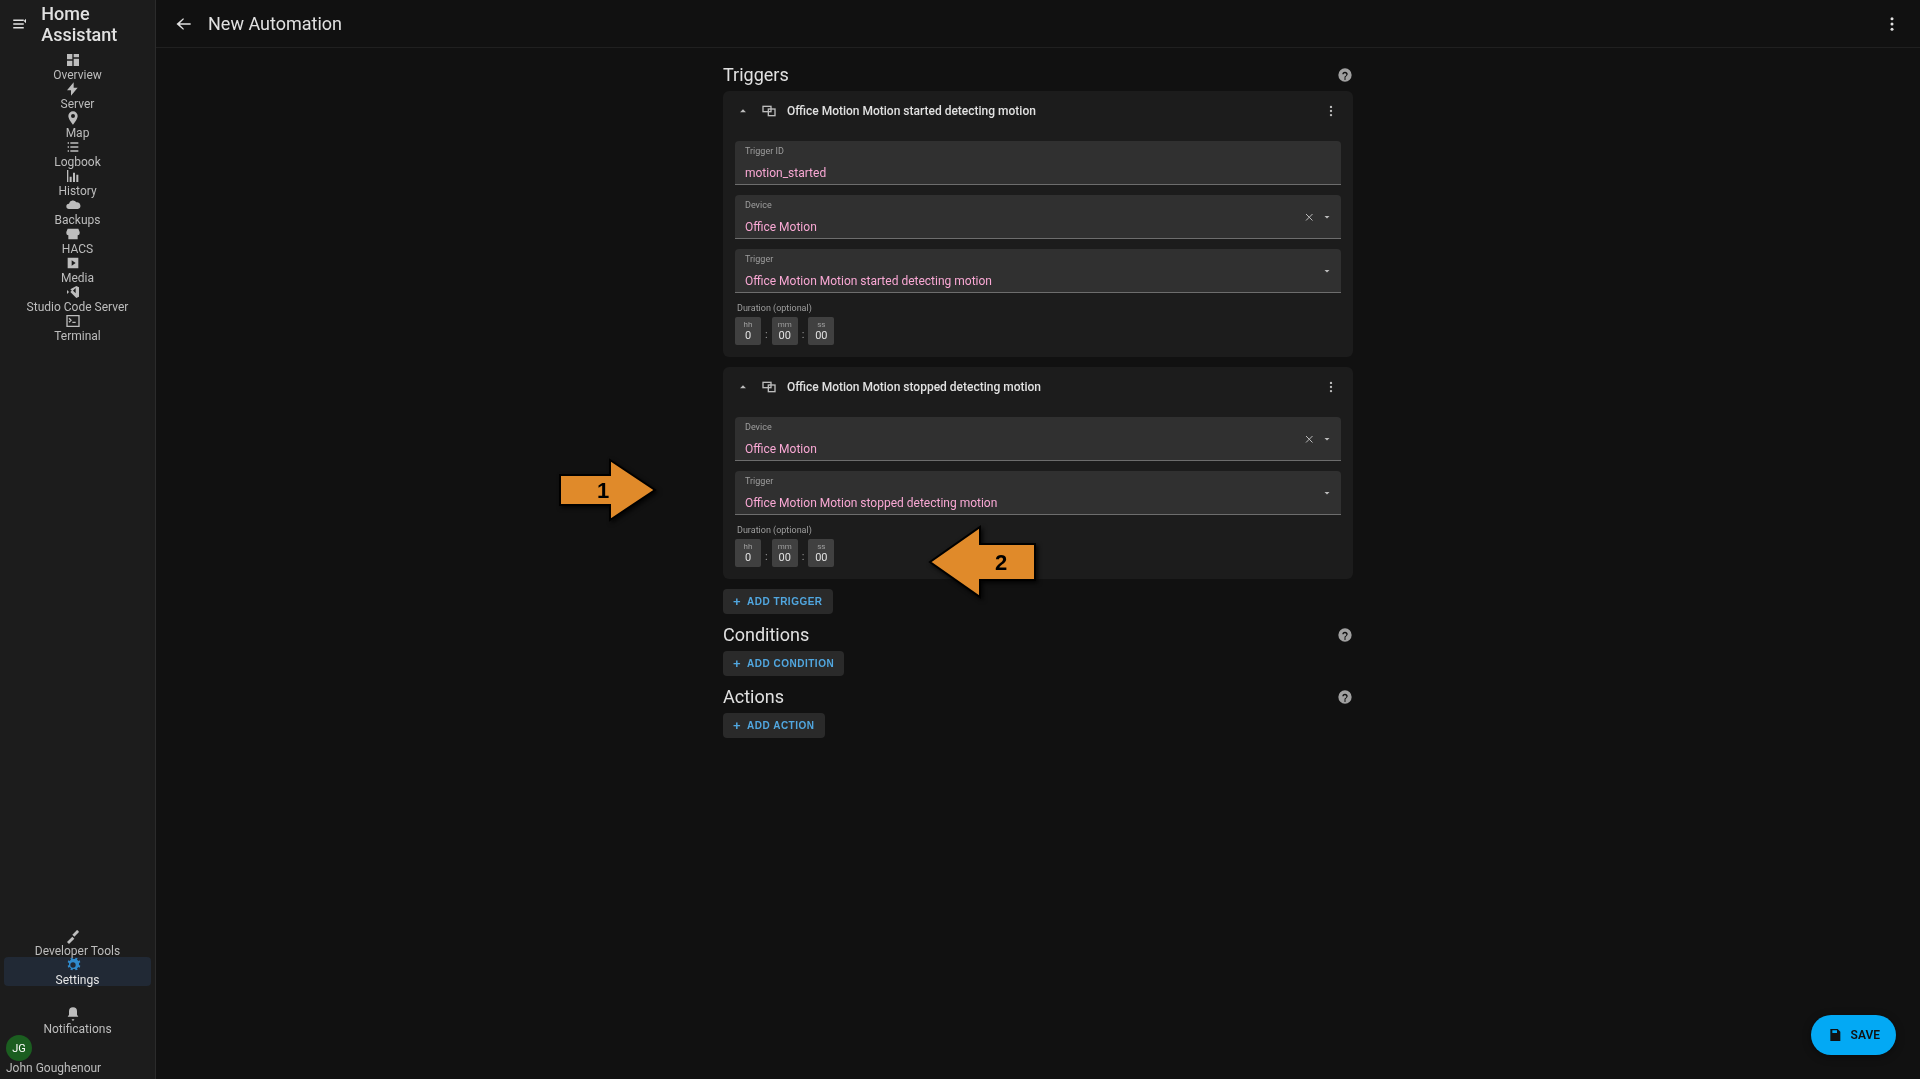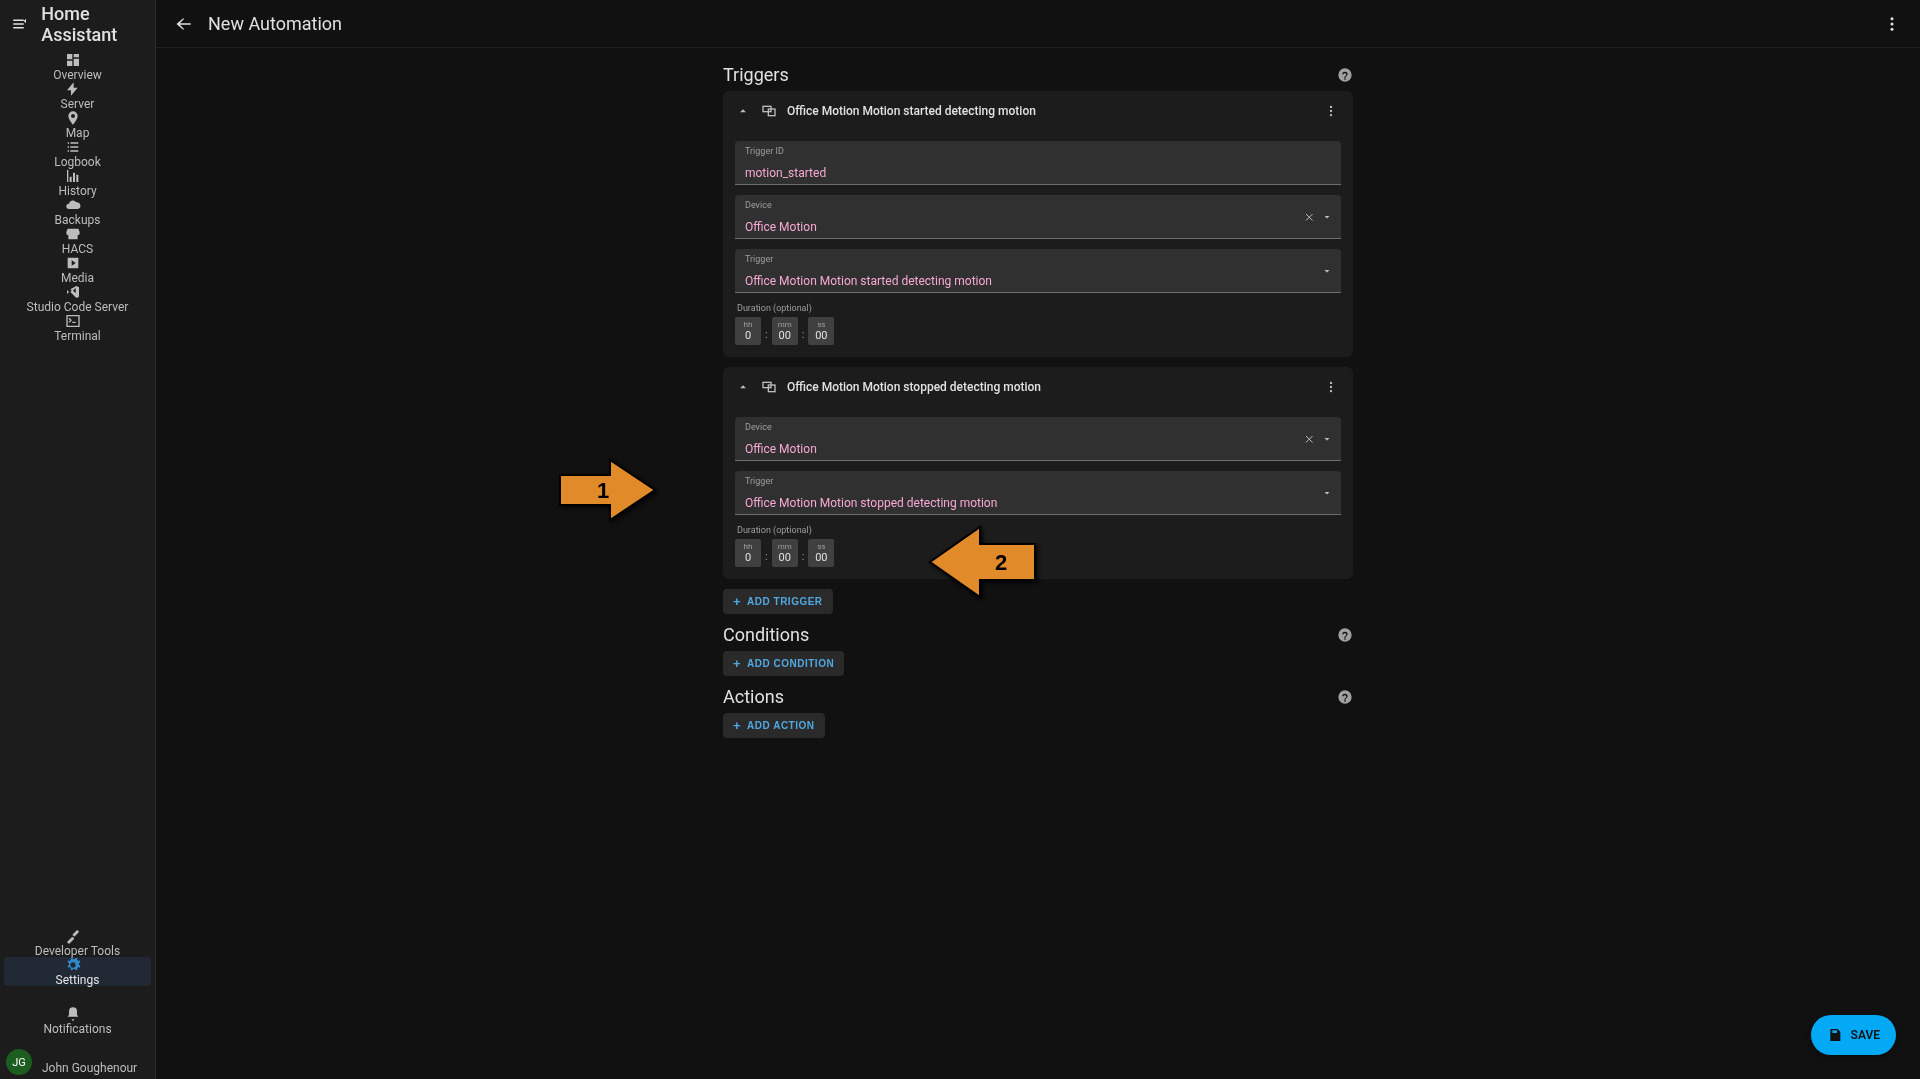--- a/index.html
+++ b/index.html
@@ -39,9 +39,9 @@
 .sb-item.active .icon { color: #2f8acc; }
 .sb-bottom { margin-top: auto; padding-bottom: 4px; }
 .sb-user {
-  display: flex; align-items: flex-end;
+  display: flex; align-items: flex-start;
   height: 40px; padding: 0 6px;
-  font-size: 12px; color: #bdbdbd; cursor: pointer;
+  font-size: 12px; color: #bdbdbd; cursor: pointer; flex-direction: column;
 }
 .sb-user .avatar {
   width: 26px; height: 26px; border-radius: 50%;

